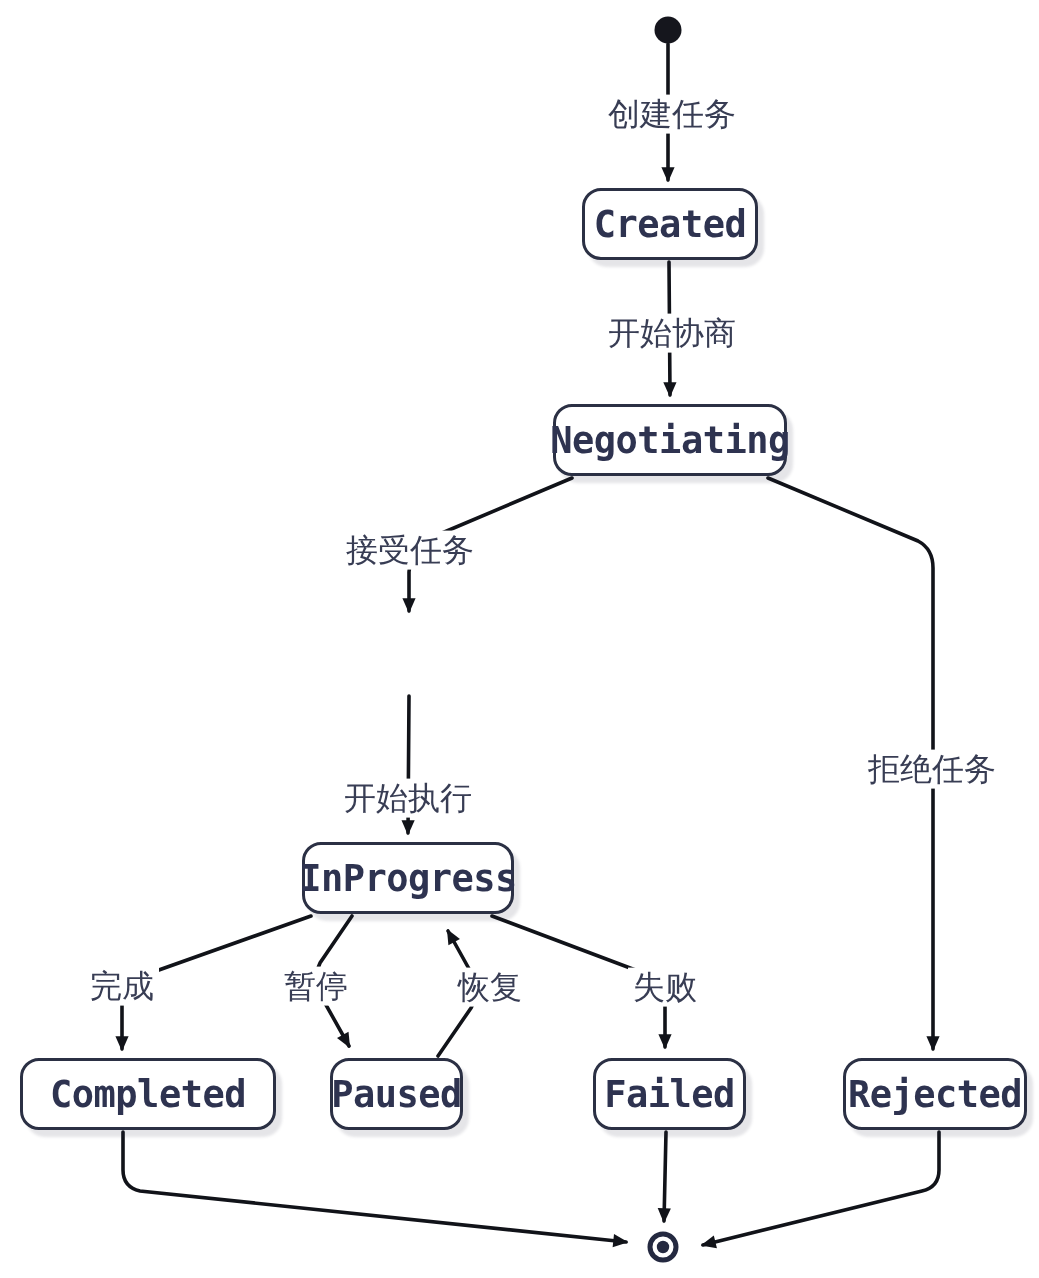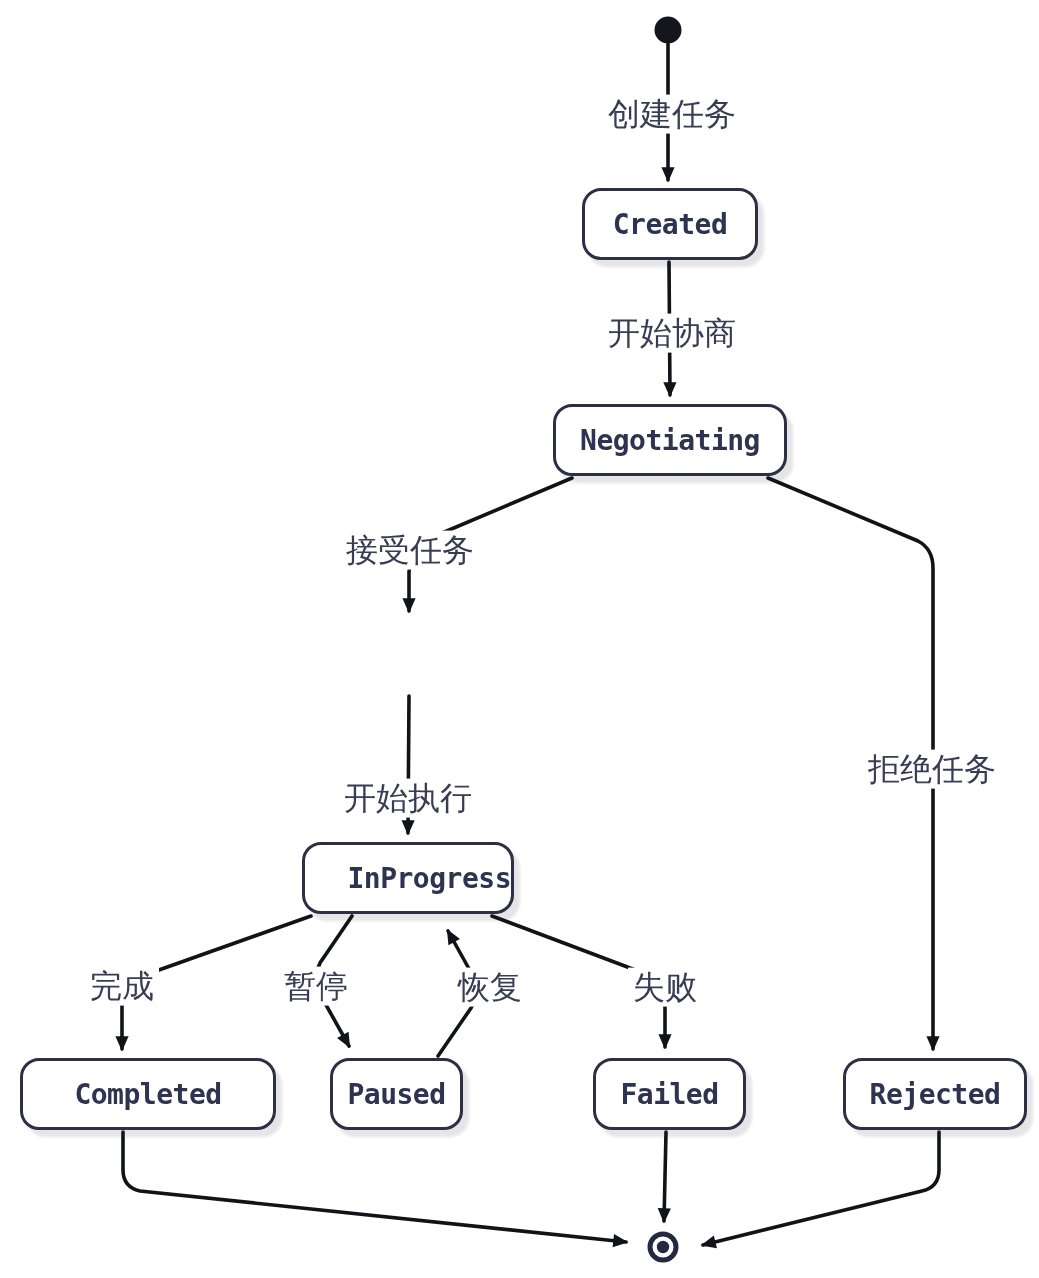--- a/index.html
+++ b/index.html
@@ -21,7 +21,7 @@
     display:flex;align-items:center;justify-content:center;
     font-family:"DejaVu Sans Mono","Liberation Mono",monospace;
     font-weight:700;
-    font-size:28px;
+    font-size:37px;
     color:#2e3350;
     letter-spacing:-0.5px;
     white-space:nowrap;

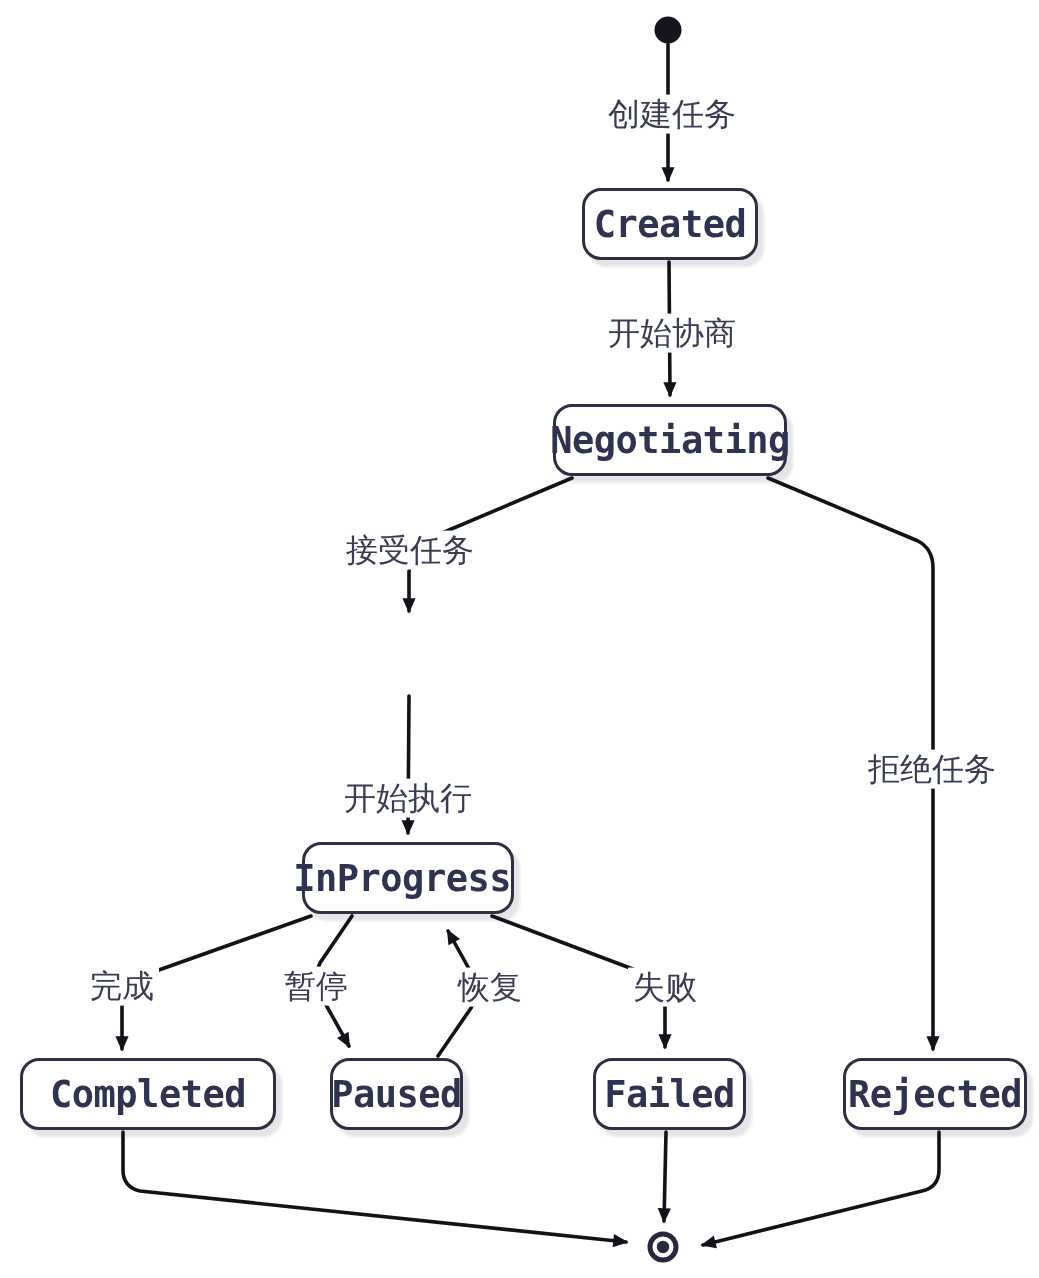--- a/index.html
+++ b/index.html
@@ -79,7 +79,7 @@
   <div class="state-node" style="left:553px;top:404px;width:234px;height:72px;">
     <span>Negotiating</span>
   </div>
-  <div class="state-node" style="left:302px;top:842px;width:212px;height:72px;justify-content:flex-end;">
+  <div class="state-node" style="left:302px;top:842px;width:212px;height:72px;">
     <span>InProgress</span>
   </div>
   <div class="state-node" style="left:20px;top:1058px;width:256px;height:72px;">

